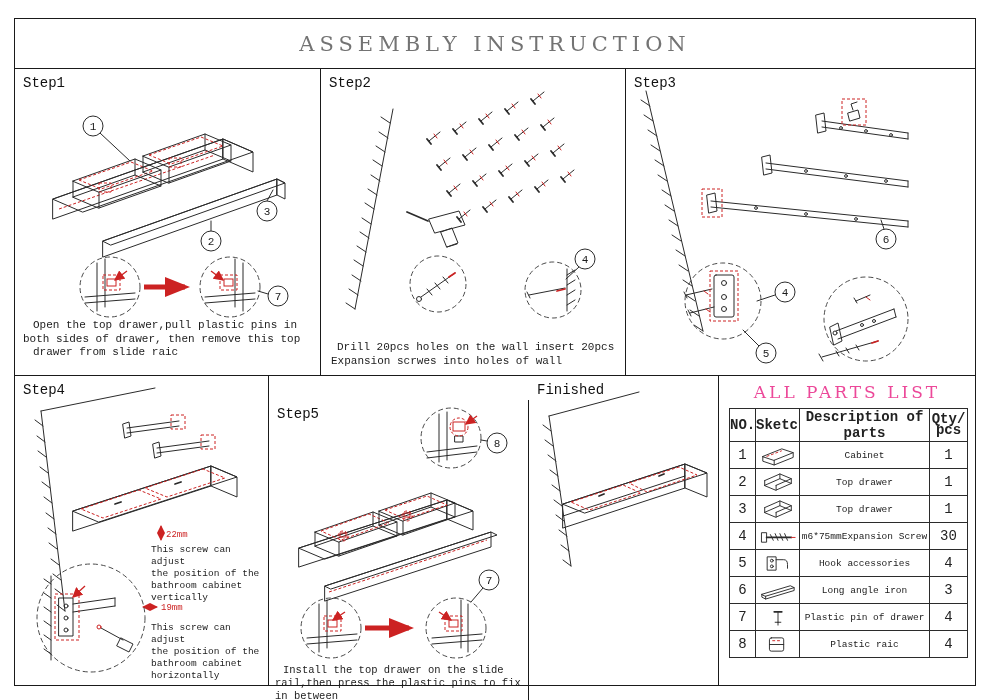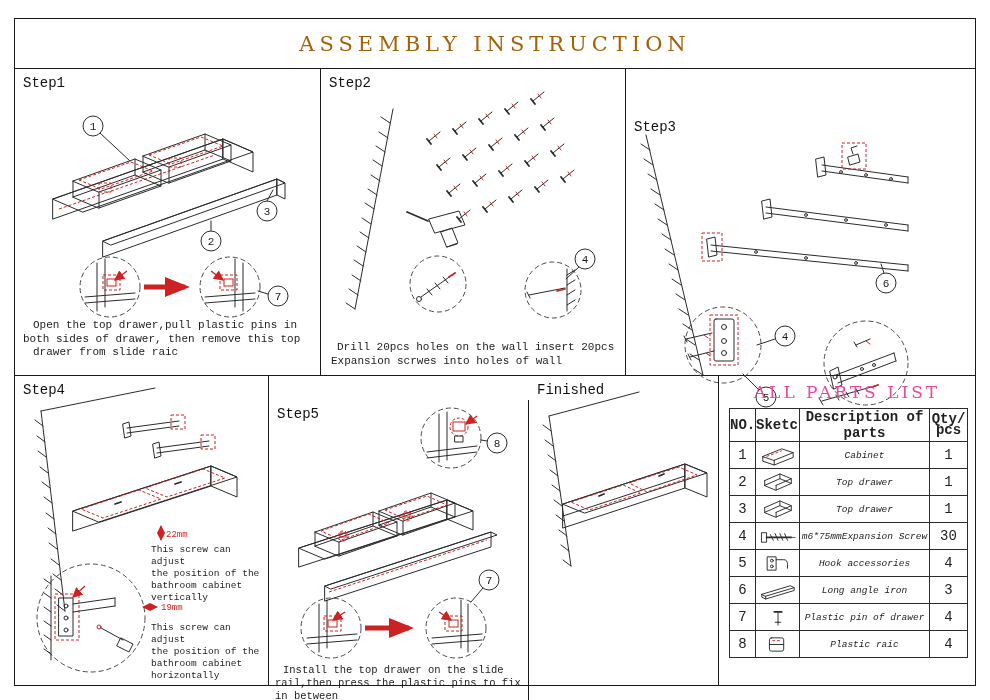--- a/index.html
+++ b/index.html
@@ -8,7 +8,7 @@
   .page{position:relative;width:990px;height:700px;background:#fff;overflow:hidden;}
   .sheet{position:absolute;left:14px;top:18px;width:962px;height:668px;border:1px solid #1a1a1a;display:flex;flex-direction:column;}
   .title-bar{height:50px;border-bottom:1px solid #1a1a1a;display:flex;align-items:center;justify-content:center;}
-  .title{font-family:"DejaVu Serif","Liberation Serif",serif;font-size:21px;letter-spacing:5px;color:#a16207;}
+  .title{font-family:"DejaVu Serif","Liberation Serif",serif;font-size:21px;letter-spacing:5px;color:#737373;}
   .row{display:flex;}
   .row.top{height:307px;border-bottom:1px solid #1a1a1a;}
   .row.bottom{height:309px;}

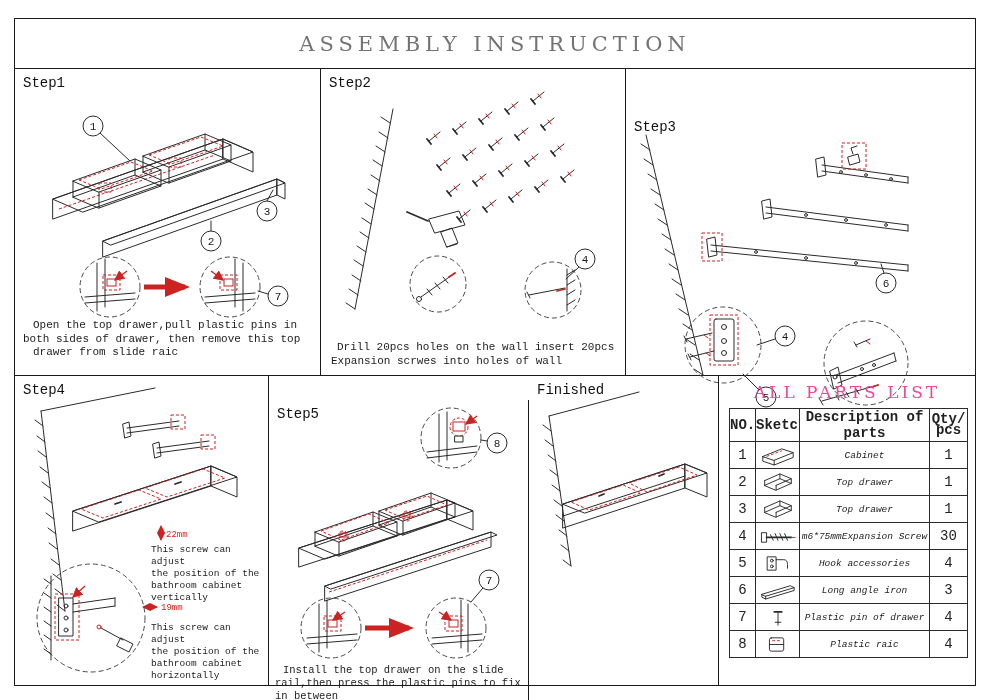--- a/index.html
+++ b/index.html
@@ -14,7 +14,7 @@
   .row.bottom{height:309px;}
   .panel{position:relative;height:100%;overflow:hidden;border-right:1px solid #1a1a1a;}
   .panel.last{border-right:none;}
-  .p-step1{width:306px;} .p-step2{width:305px;} .p-step3{flex:1;margin-top:44px;}
+  .p-step1{width:306px;} .p-step2{width:305px;} .p-step3{flex:1;}
   .p-step4{width:254px;} .p-step5{width:260px;margin-top:24px;} .p-finished{width:190px;} .p-parts{flex:1;}
   .step-label{position:absolute;top:6px;left:8px;font-size:14px;color:#111;z-index:3;}
   .panel svg.draw{position:absolute;left:0;top:0;}

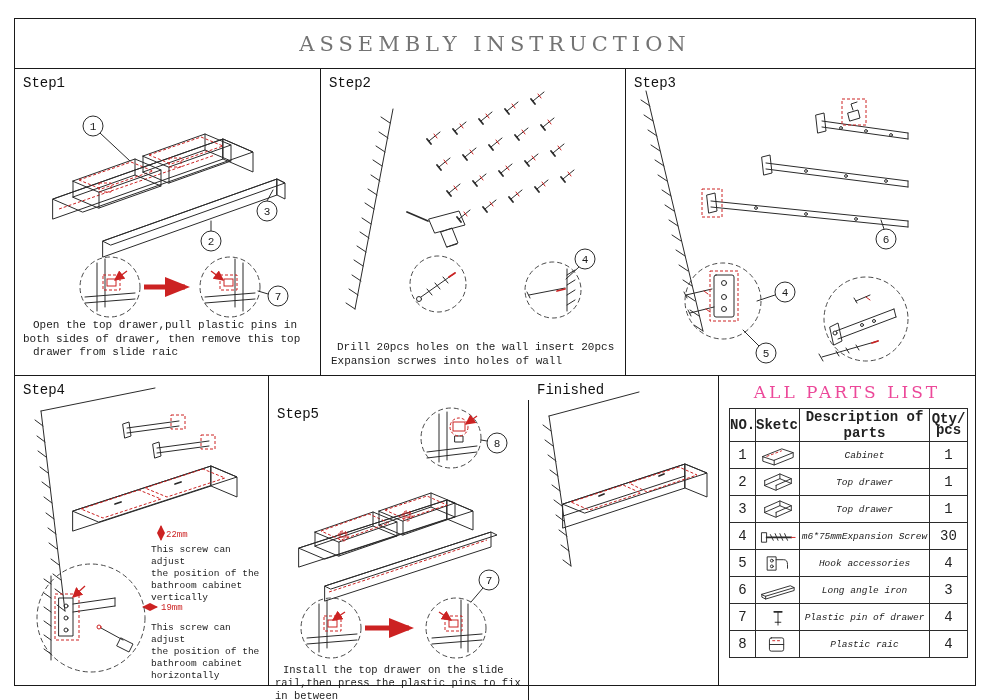--- a/index.html
+++ b/index.html
@@ -42,7 +42,7 @@
   .parts-table tbody tr{height:27px;}
   .c-no{width:26px;} .c-sk{width:44px;} .c-ds{width:130px;} .c-qt{width:38px;}
   .qty-h{white-space:pre-line;line-height:11px;}
-  td.ds{font-size:9.5px;font-style:italic;}
+  td.ds{font-size:9.5px;}
   td.sk svg{display:block;margin:0 auto;}
 </style>
 </head>

